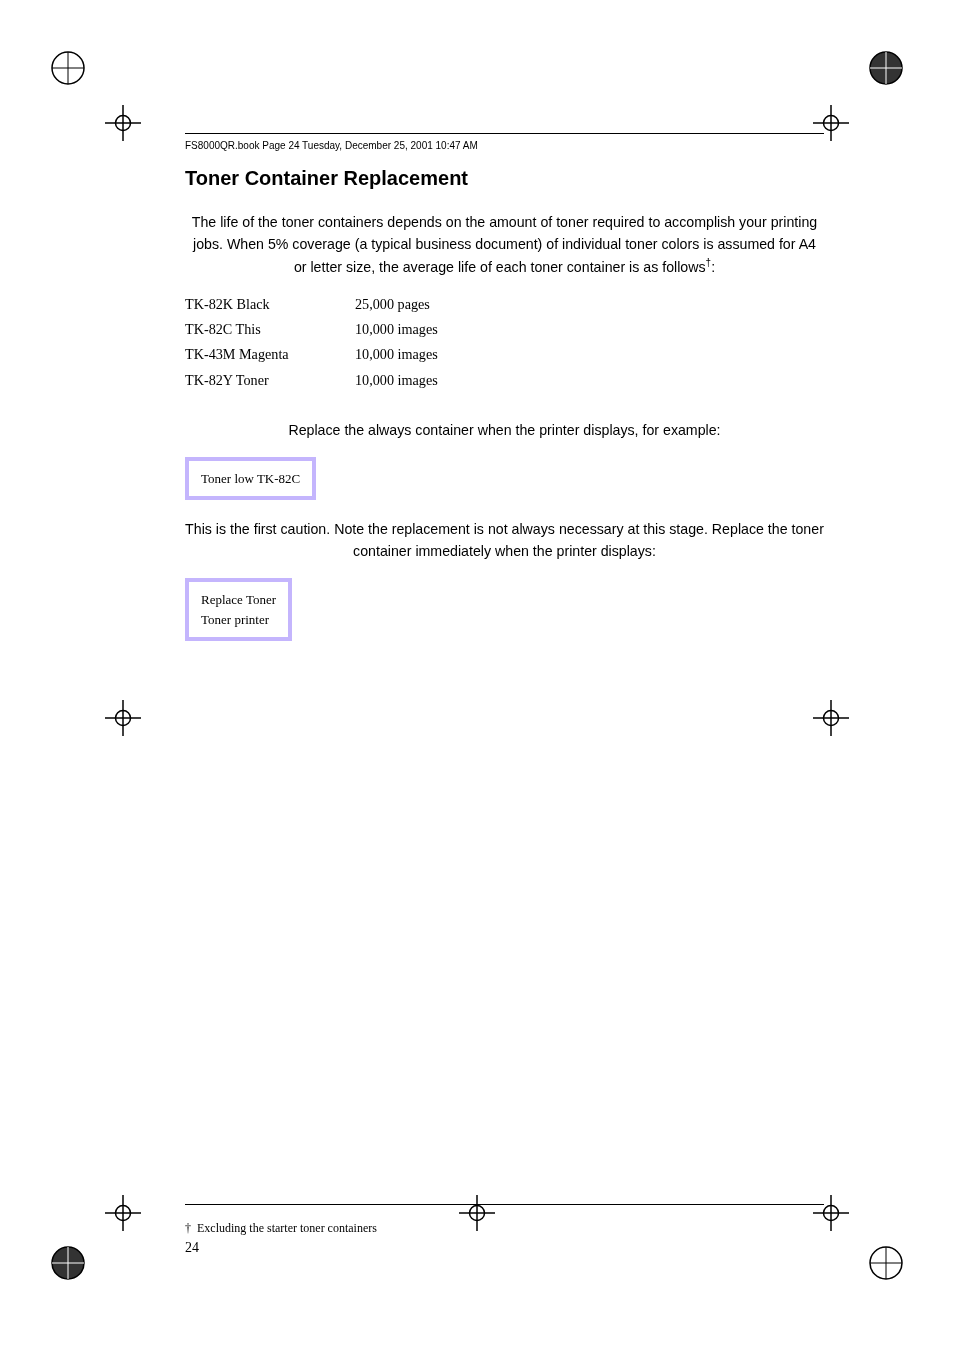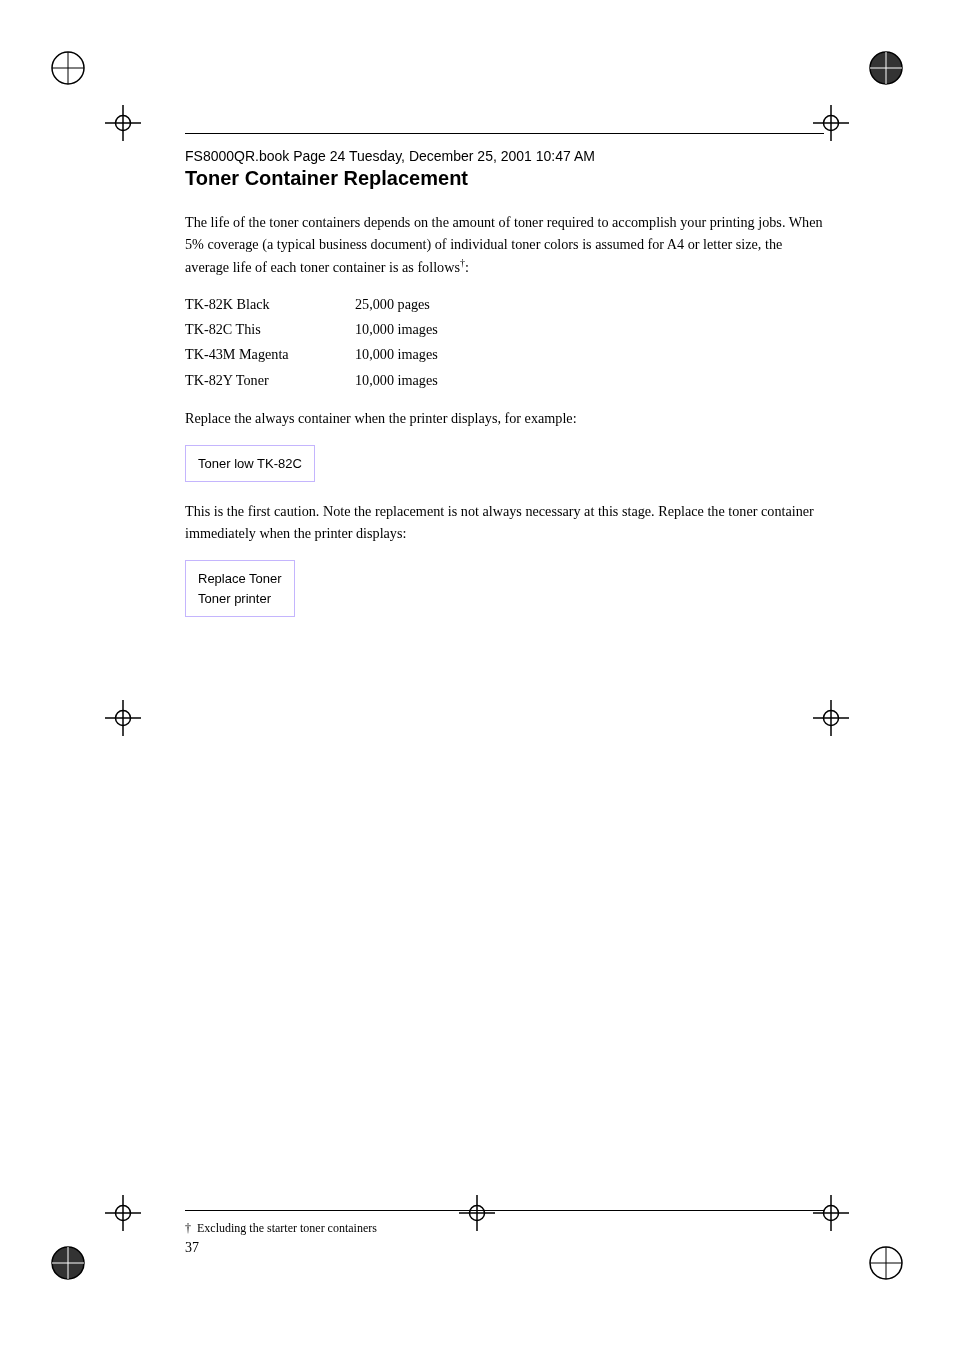--- a/index.html
+++ b/index.html
@@ -74,8 +74,8 @@
       left: 185px;
       right: 130px;
       border-top: 1px solid #000;
-      padding-top: 14px;
-      font-size: 14px;
+      padding-top: 6px;
+      font-size: 10px;
       font-family: sans-serif;
       color: #000;
     }

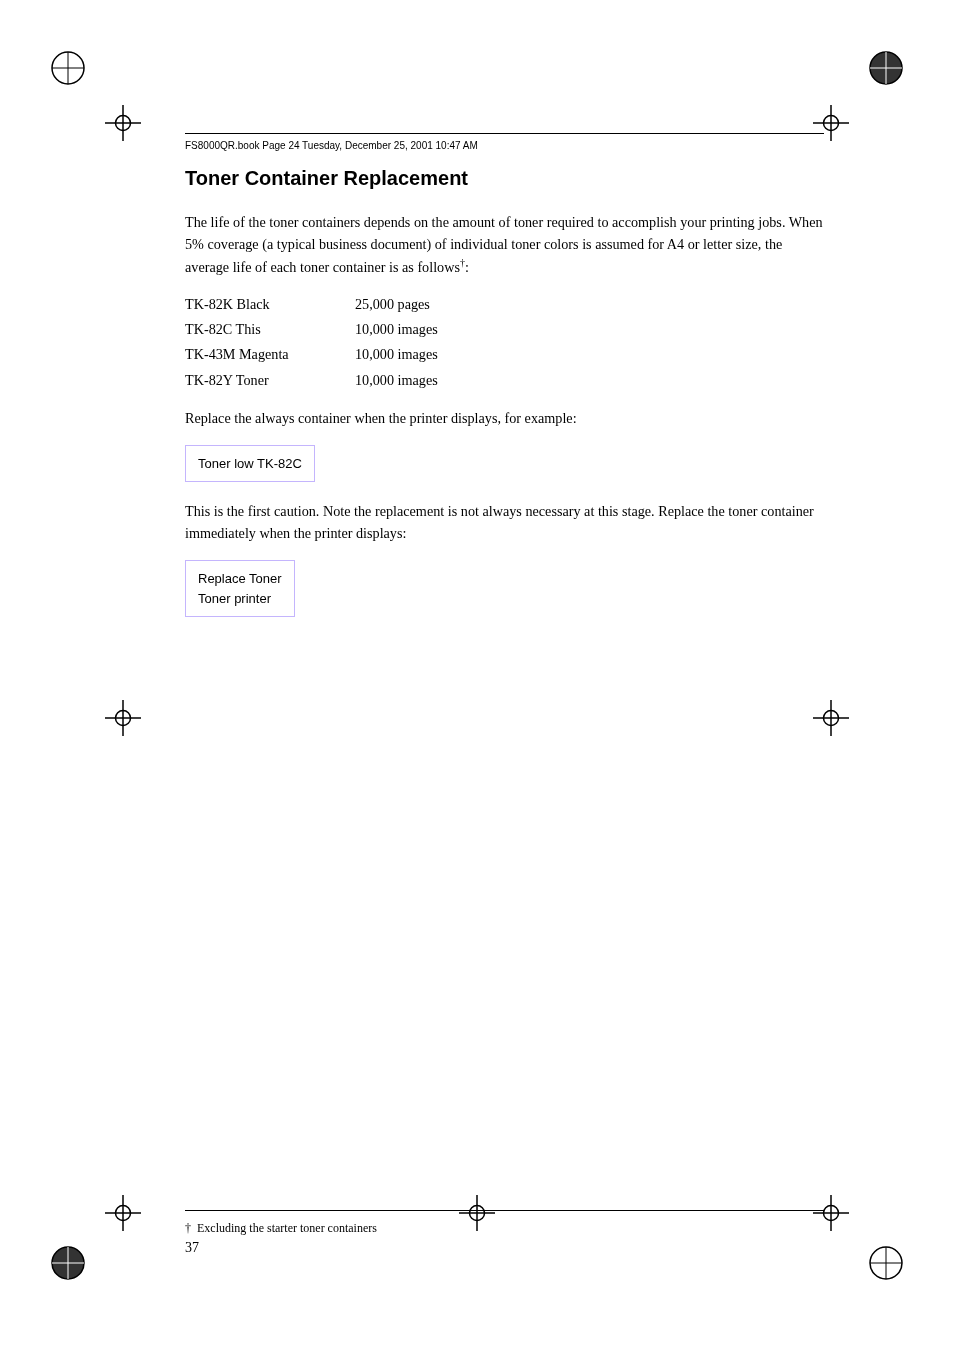--- a/index.html
+++ b/index.html
@@ -92,7 +92,8 @@
       font-size: 14.2px;
       line-height: 1.55;
       margin-bottom: 16px;
-      font-family: Liberation Serif, serif;
+      font-family: Liberation Sans, sans-serif;
+      text-align: center;
     }
 
     .toner-table {

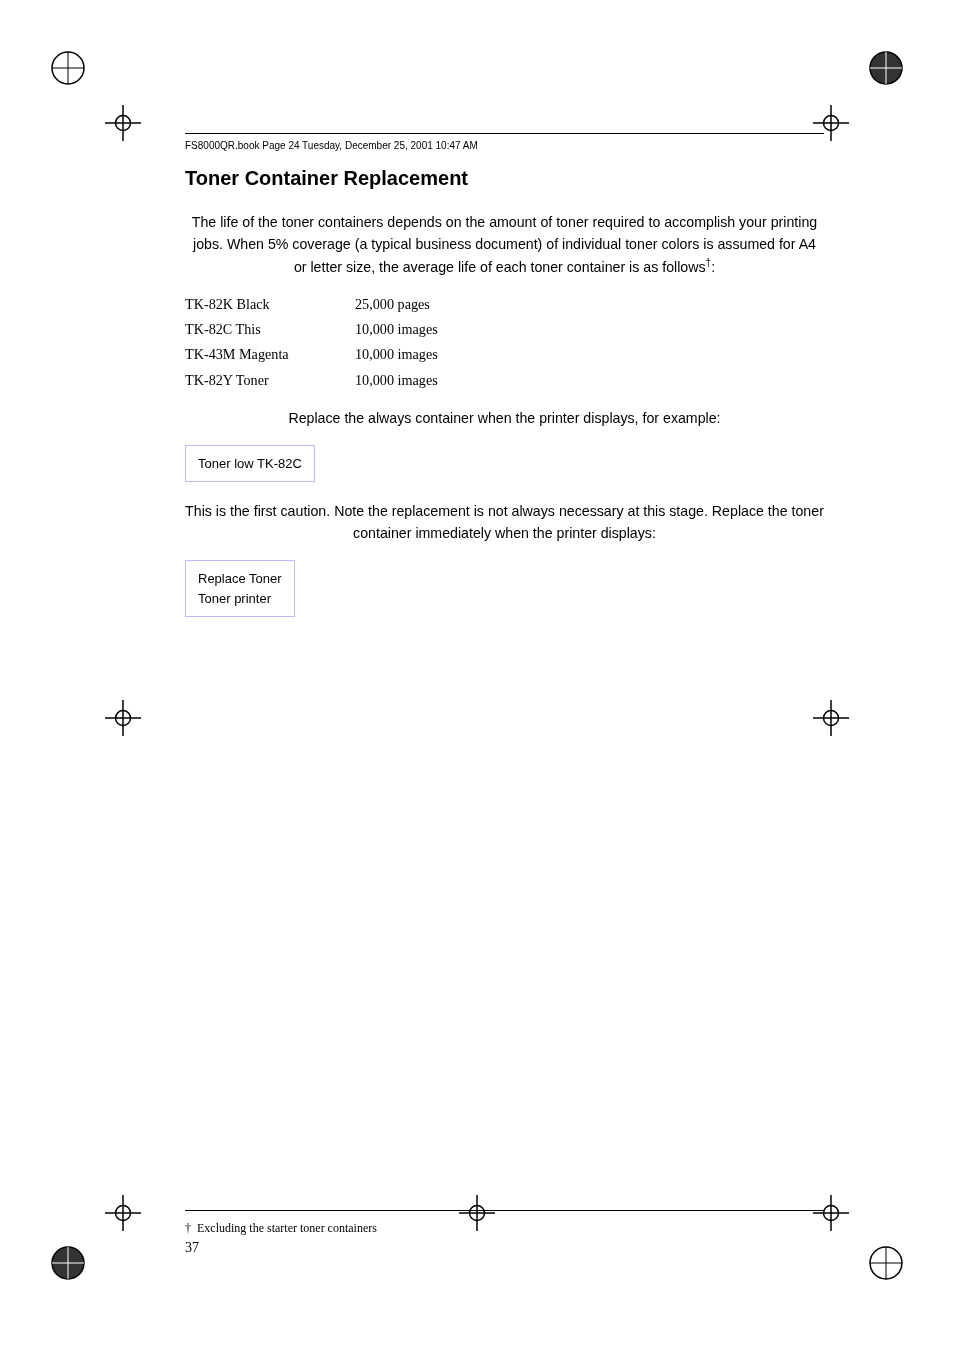--- a/index.html
+++ b/index.html
@@ -97,7 +97,7 @@
     }
 
     .toner-table {
-      margin-bottom: 16px;
+      margin-bottom: 28px;
       font-family: serif;
       font-size: 14.2px;
     }

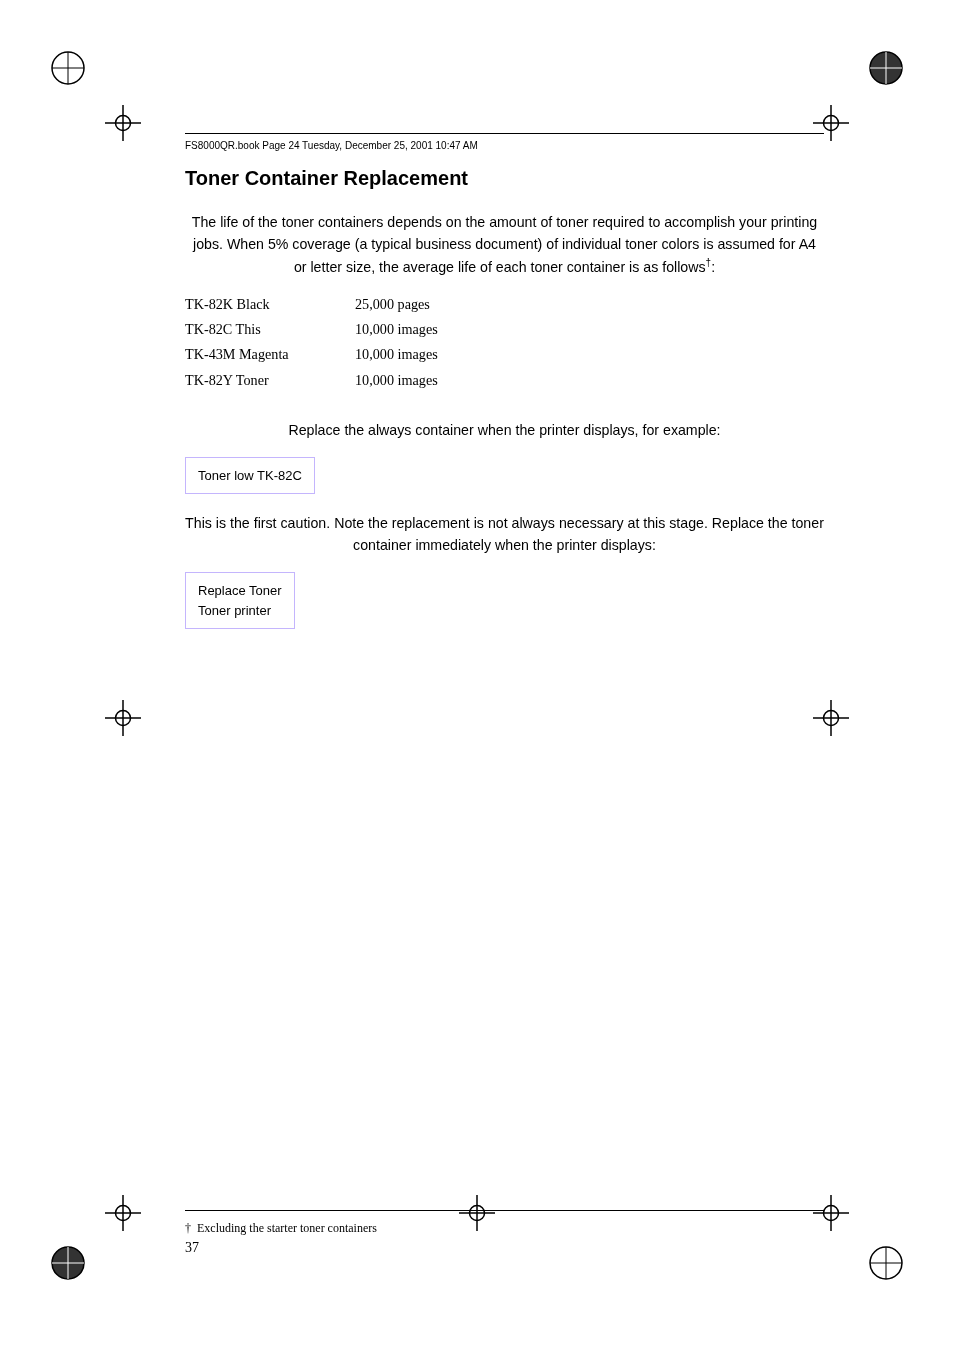--- a/index.html
+++ b/index.html
@@ -117,8 +117,8 @@
     }
 
     .code-box {
-      border: 1px solid #c4b5fd;
-      font-family: Liberation Sans, sans-serif;
+      border: 4px solid #c4b5fd;
+      font-family: Liberation Serif, serif;
       font-size: 13px;
       padding: 8px 12px;
       display: inline-block;

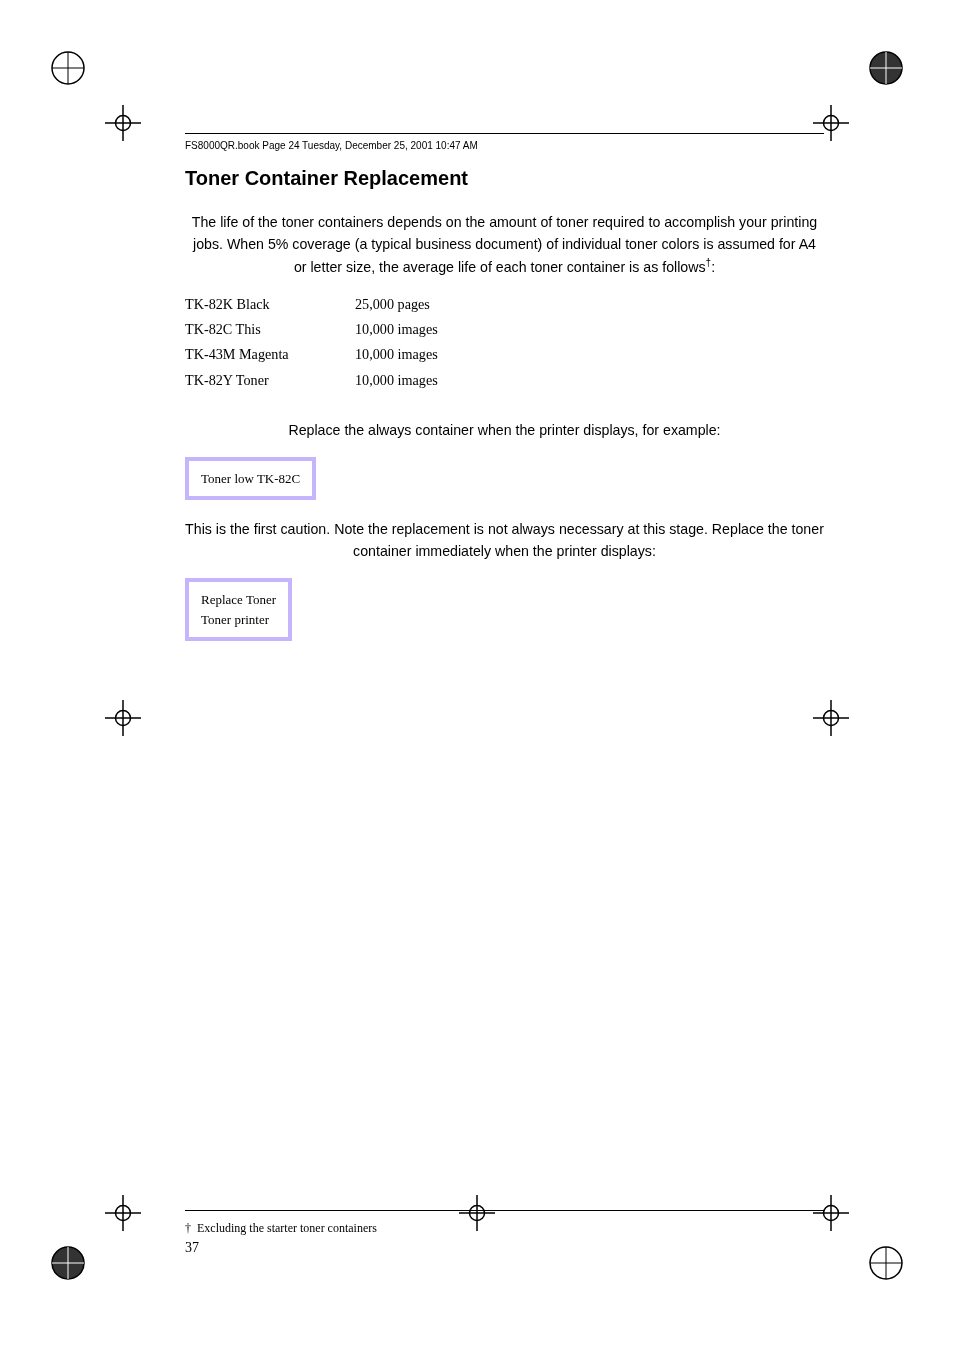--- a/index.html
+++ b/index.html
@@ -133,7 +133,7 @@
       left: 185px;
       right: 130px;
       border-top: 1px solid #000;
-      padding-top: 10px;
+      padding-top: 16px;
       font-size: 12px;
       font-family: serif;
     }

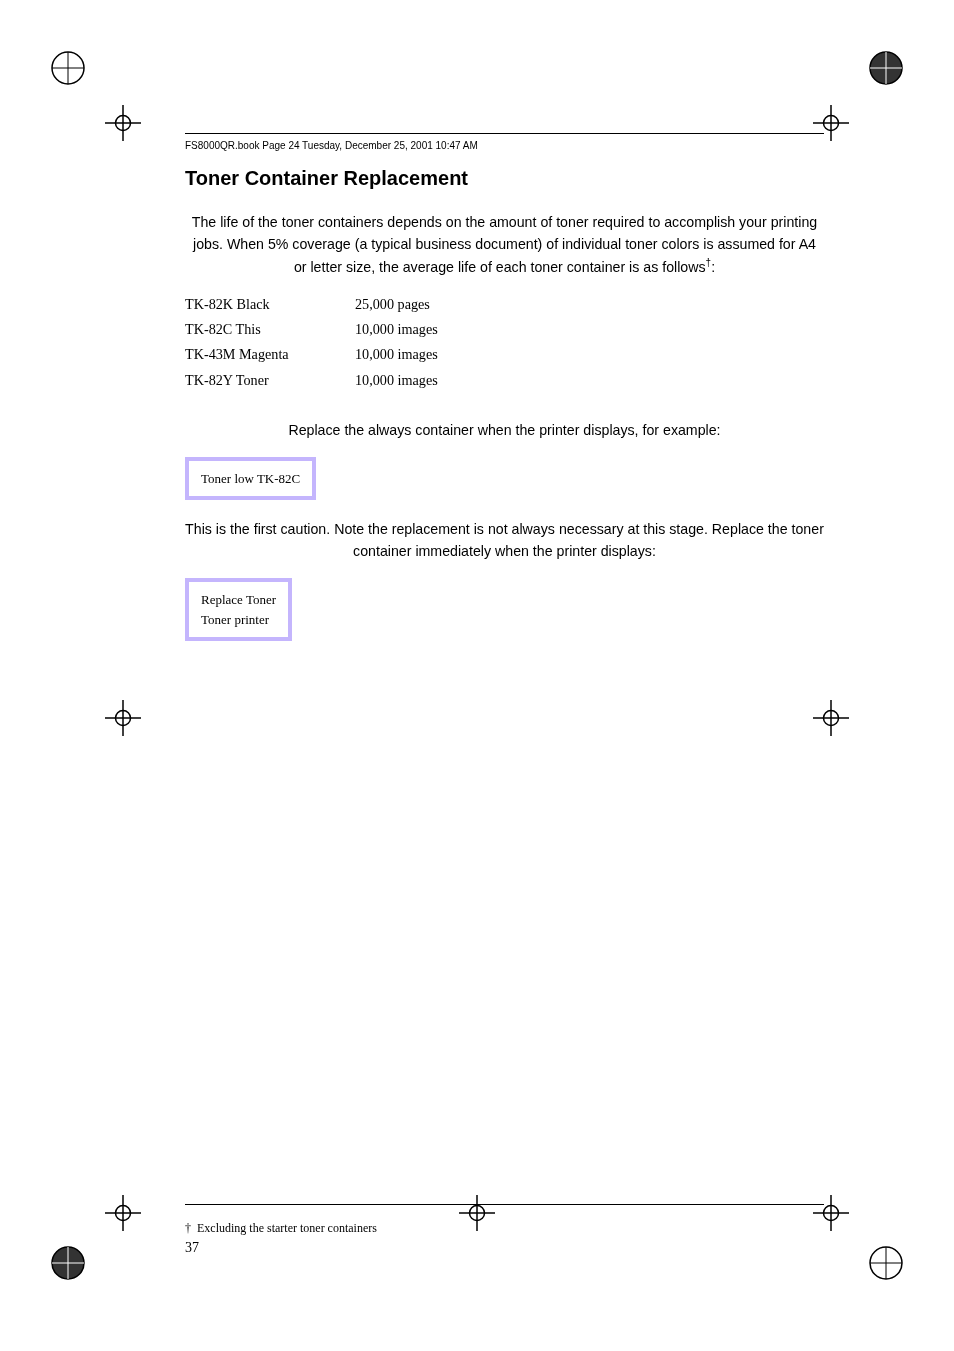--- a/index.html
+++ b/index.html
@@ -301,7 +301,7 @@
     <span>†</span>&nbsp;&nbsp;<span>Excluding the starter toner containers</span>
   </div>
 
-  <div class="page-number">37</div>
+  <div class="page-number">24</div>
 
 </div>
 

